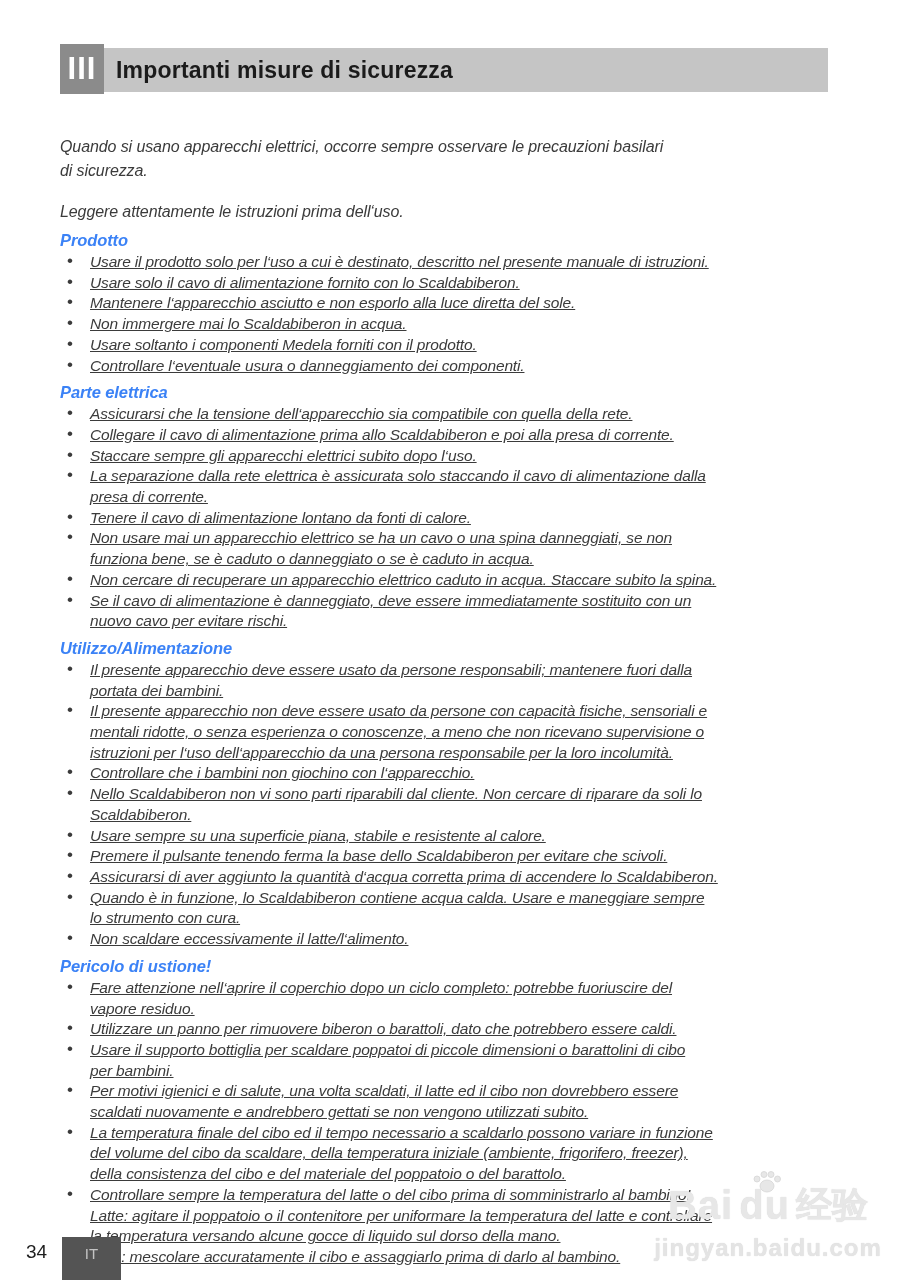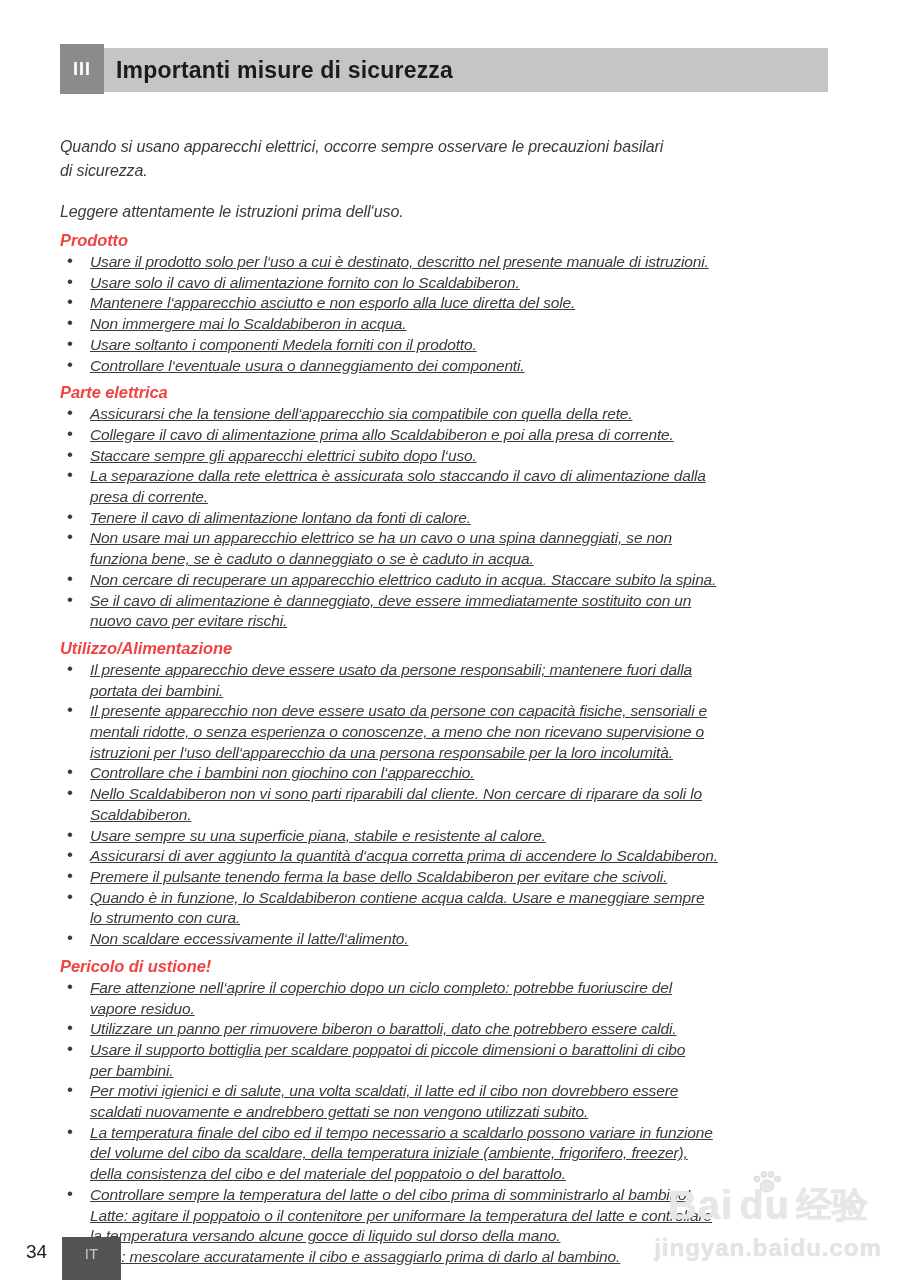--- a/index.html
+++ b/index.html
@@ -22,7 +22,7 @@
     position: absolute; left: 0; top: 0; width: 44px; height: 50px;
     background: #8b8b8b; color: #ffffff;
     display: flex; align-items: center; justify-content: center;
-    font-weight: bold; font-size: 18px; letter-spacing: 1px;
+    font-weight: bold; font-size: 31px; letter-spacing: 1px;
     z-index: 2;
   }
   .header-title {

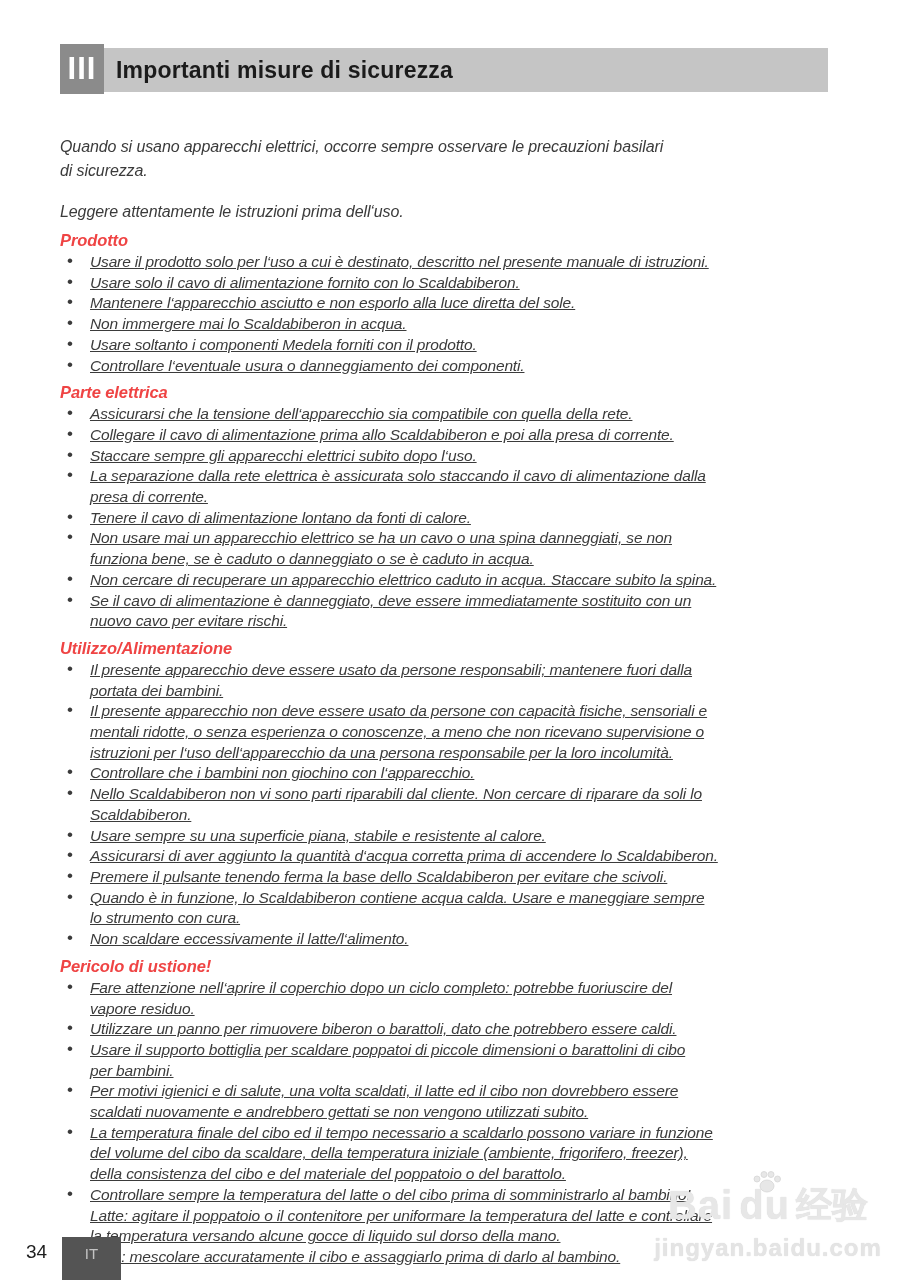--- a/index.html
+++ b/index.html
@@ -46,7 +46,7 @@
   .section { margin-top: 5px; }
   .section-heading {
     font-weight: bold; font-size: 16.5px; line-height: 22px;
-    color: #ef4444; margin: 0 0 1px 0; letter-spacing: -0.1px;
+    color: #3b82f6; margin: 0 0 1px 0; letter-spacing: -0.1px;
   }
   .bullets { list-style: none; margin: 0; padding: 0; }
   .bullets li {

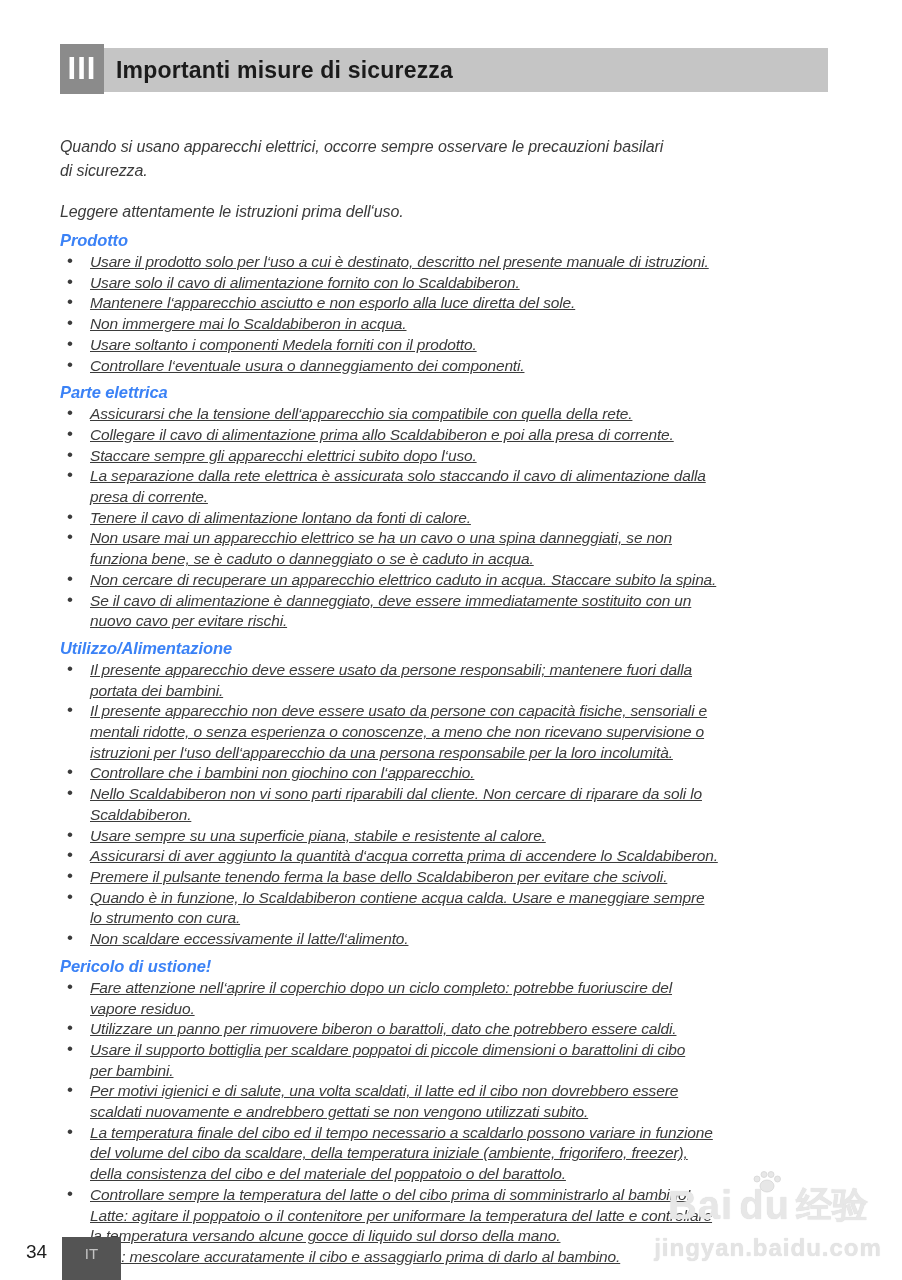--- a/index.html
+++ b/index.html
@@ -165,8 +165,8 @@
         <li>Nello Scaldabiberon non vi sono parti riparabili dal cliente. Non cercare di riparare da soli lo
 Scaldabiberon.</li>
         <li>Usare sempre su una superficie piana, stabile e resistente al calore.</li>
+        <li>Premere il pulsante tenendo ferma la base dello Scaldabiberon per evitare che scivoli.</li>
         <li>Assicurarsi di aver aggiunto la quantità d‘acqua corretta prima di accendere lo Scaldabiberon.</li>
-        <li>Premere il pulsante tenendo ferma la base dello Scaldabiberon per evitare che scivoli.</li>
         <li>Quando è in funzione, lo Scaldabiberon contiene acqua calda. Usare e maneggiare sempre
 lo strumento con cura.</li>
         <li>Non scaldare eccessivamente il latte/l‘alimento.</li>

